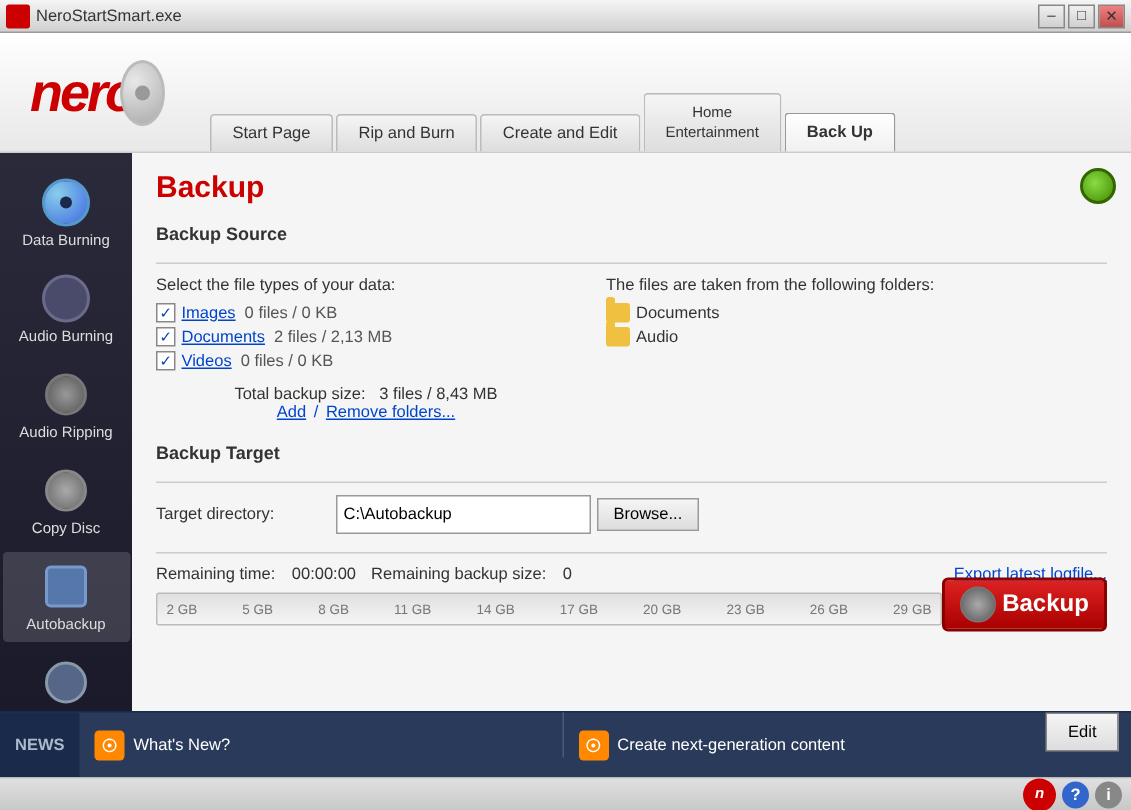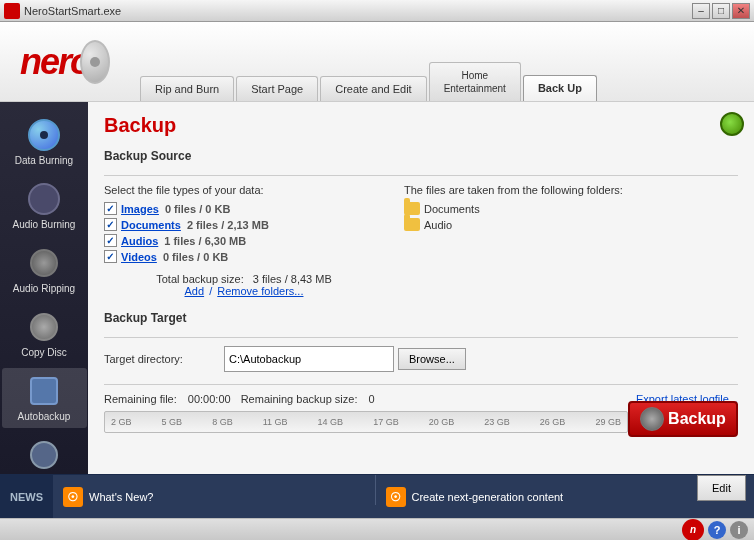--- a/index.html
+++ b/index.html
@@ -464,8 +464,8 @@
     </div>
 
     <div class="nav-tabs">
+      <div class="nav-tab">Start Page</div>
       <div class="nav-tab">Rip and Burn</div>
-      <div class="nav-tab">Start Page</div>
       <div class="nav-tab">Create and Edit</div>
       <div class="nav-tab" style="font-size:10px; line-height:1.3;">
         <span>Home<br>Entertainment</span>

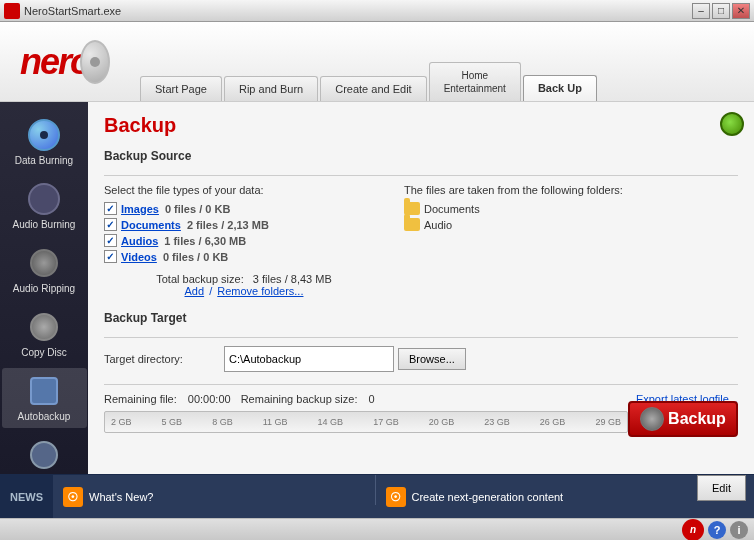--- a/index.html
+++ b/index.html
@@ -193,7 +193,7 @@
     .source-desc { font-size: 11px; color: #333; margin-bottom: 6px; }
     .folders-label { font-size: 11px; color: #333; margin-bottom: 6px; }
 
-    .file-list { list-style: none; font-weight: bold; }
+    .file-list { list-style: none; }
     .file-item {
       display: flex;
       align-items: center;

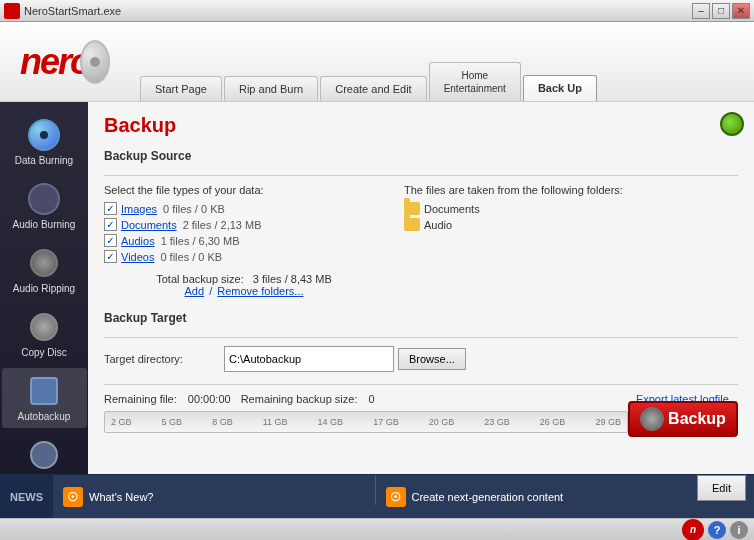--- a/index.html
+++ b/index.html
@@ -535,11 +535,6 @@
                 <div class="checkbox checked"></div>
                 <span class="file-link">Documents</span>
                 <span class="file-size">2 files / 2,13 MB</span>
-              </li>
-              <li class="file-item">
-                <div class="checkbox checked"></div>
-                <span class="file-link">Audios</span>
-                <span class="file-size">1 files / 6,30 MB</span>
               </li>
               <li class="file-item">
                 <div class="checkbox checked"></div>

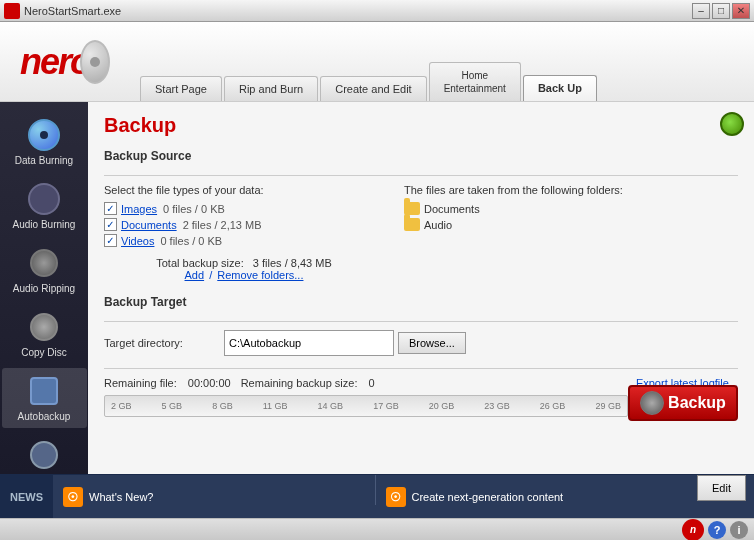--- a/index.html
+++ b/index.html
@@ -581,7 +581,7 @@
       <div class="progress-area">
         <div class="progress-info">
           <span class="progress-info-item">
-            <span>Remaining file:</span>
+            <span>Remaining time:</span>
             &nbsp;
             <span>00:00:00</span>
           </span>

